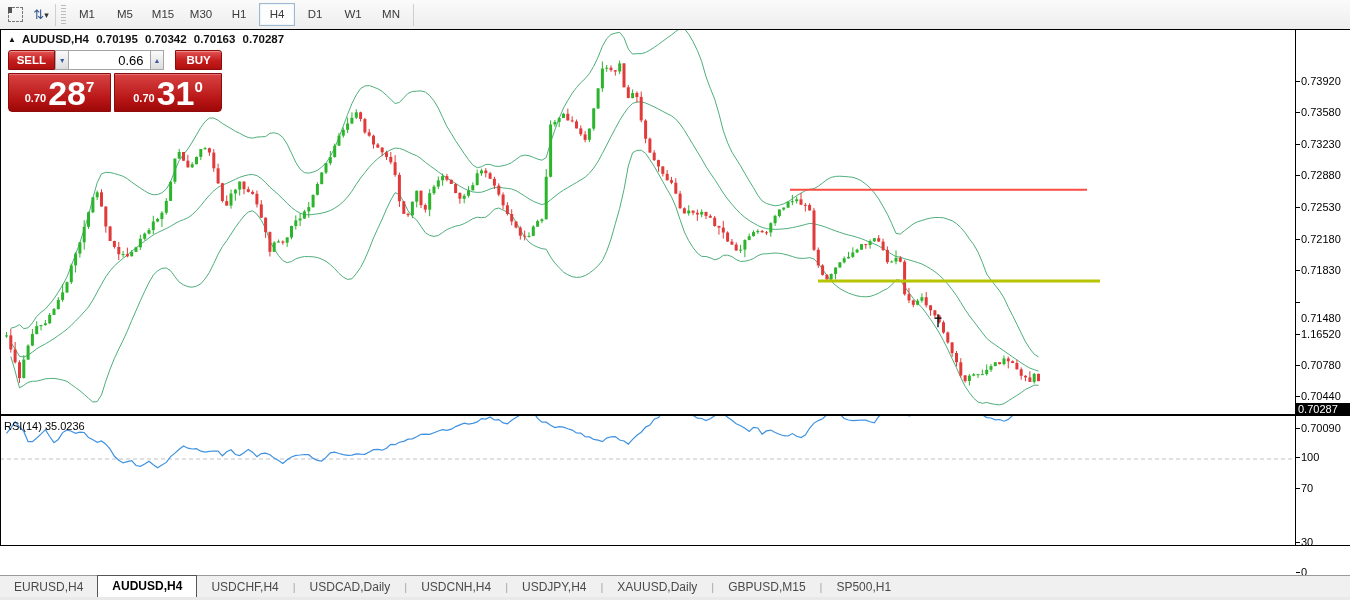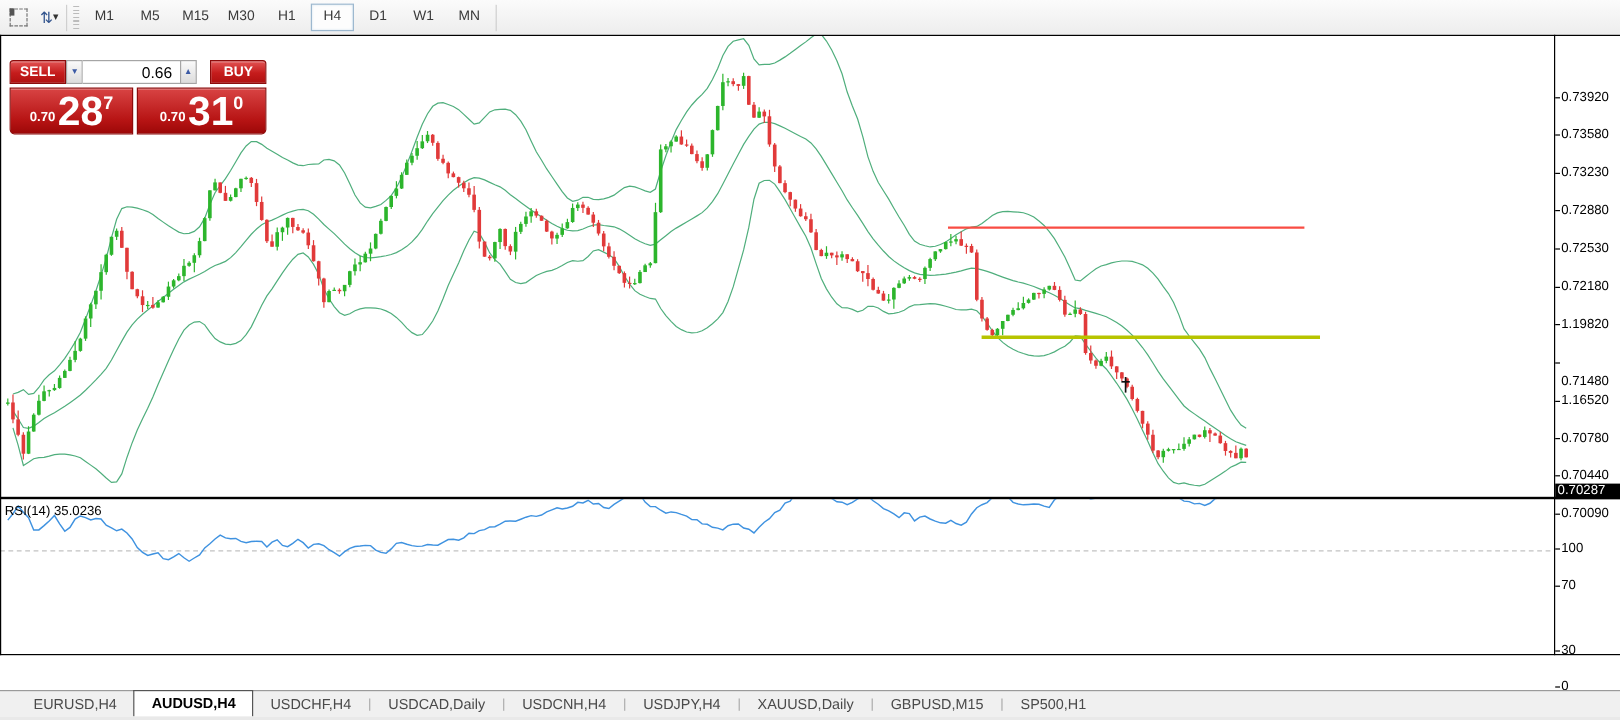--- a/index.html
+++ b/index.html
@@ -590,6 +590,13 @@
         <polyline points="6.5,433.4 10.8,428.1 15.1,421.8 19.5,426.8 23.8,431.4 28.1,441.7 32.4,441.6 36.7,438.0 41.0,434.1 45.4,429.6 49.7,436.5 54.0,442.7 58.3,439.5 62.6,432.6 67.0,430.0 71.3,431.3 75.6,433.3 79.9,432.1 84.2,432.5 88.5,437.6 92.9,439.8 97.2,442.3 101.5,440.9 105.8,444.2 110.1,449.1 114.4,456.3 118.8,460.3 123.1,462.9 127.4,461.7 131.7,460.6 136.0,465.5 140.4,466.4 144.7,464.1 149.0,461.3 153.3,464.8 157.6,467.7 161.9,465.0 166.3,462.4 170.6,456.6 174.9,453.1 179.2,449.2 183.5,446.0 187.9,448.2 192.2,449.0 196.5,448.7 200.8,451.2 205.1,452.2 209.4,451.3 213.8,451.0 218.1,451.2 222.4,455.8 226.7,451.8 231.0,449.8 235.4,454.5 239.7,455.6 244.0,452.8 248.3,449.4 252.6,452.2 256.9,456.7 261.3,453.6 265.6,453.1 269.9,454.7 274.2,458.1 278.5,460.5 282.9,463.5 287.2,459.7 291.5,457.0 295.8,455.4 300.1,455.0 304.4,454.5 308.8,454.7 313.1,458.4 317.4,460.3 321.7,461.0 326.0,457.4 330.3,452.8 334.7,452.1 339.0,453.5 343.3,454.7 347.6,455.3 351.9,455.1 356.3,453.8 360.6,454.2 364.9,454.3 369.2,451.9 373.5,449.6 377.8,449.4 382.2,450.2 386.5,448.2 390.8,444.4 395.1,444.7 399.4,442.2 403.8,441.4 408.1,439.1 412.4,438.9 416.7,436.8 421.0,434.3 425.3,434.2 429.7,434.4 434.0,432.7 438.3,431.0 442.6,429.7 446.9,430.3 451.3,429.2 455.6,426.6 459.9,424.9 464.2,423.1 468.5,424.2 472.8,423.3 477.2,421.9 481.5,418.6 485.8,419.1 490.1,416.9 494.4,420.0 498.8,419.6 503.1,422.9 507.4,423.8 511.7,420.3 516.0,417.6 520.3,414.9 524.7,413.4 529.0,412.2 533.3,412.1 537.6,418.4 541.9,422.2 546.2,422.2 550.6,425.2 554.9,427.6 559.2,426.6 563.5,427.2 567.8,428.7 572.2,430.1 576.5,433.0 580.8,433.1 585.1,436.6 589.4,436.9 593.7,439.4 598.1,440.1 602.4,441.6 606.7,438.1 611.0,436.8 615.3,436.6 619.7,440.0 624.0,441.0 628.3,444.1 632.6,439.4 636.9,435.2 641.2,432.2 645.6,427.1 649.9,425.1 654.2,419.2 658.5,417.6 662.8,411.5 667.2,405.5 671.5,398.2 675.8,402.0 680.1,407.9 684.4,413.4 688.7,413.4 693.1,415.4 697.4,418.2 701.7,418.5 706.0,420.5 710.3,418.7 714.7,415.8 719.0,413.6 723.3,413.5 727.6,417.3 731.9,420.2 736.2,423.8 740.6,425.7 744.9,428.3 749.2,431.4 753.5,427.4 757.8,428.0 762.1,434.1 766.5,430.9 770.8,430.1 775.1,432.5 779.4,434.3 783.7,435.7 788.1,436.0 792.4,433.6 796.7,436.3 801.0,437.6 805.3,435.1 809.6,428.3 814.0,423.1 818.3,420.6 822.6,418.8 826.9,414.7 831.2,413.1 835.6,412.5 839.9,414.0 844.2,418.6 848.5,420.0 852.8,420.7 857.1,420.4 861.5,420.0 865.8,420.2 870.1,421.8 874.4,422.9 878.7,416.5 883.1,413.3 887.4,409.5 891.7,406.5 896.0,407.6 900.3,412.9 904.6,414.0 909.0,415.8 913.3,415.1 917.6,413.1 921.9,411.3 926.2,409.0 930.6,405.1 934.9,407.2 939.2,410.0 943.5,408.6 947.8,406.9 952.1,405.0 956.5,403.1 960.8,402.4 965.1,407.3 969.4,409.3 973.7,413.3 978.0,413.1 982.4,414.9 986.7,417.6 991.0,418.0 995.3,419.9 999.6,419.5 1004.0,421.2 1008.3,419.4 1012.6,415.5 1016.9,415.0 1021.2,413.2 1025.5,409.7 1029.9,410.0 1034.2,410.9 1038.5,411.8" fill="none" stroke="#3f92e0" stroke-width="1.2"></polyline>
       </svg>
 
+    <div class="chart-header">
+      <span class="tri">▲</span><span>AUDUSD,H4</span>
+      <span>0.70195</span>
+      <span>0.70342</span>
+      <span>0.70163</span>
+      <span>0.70287</span>
+    </div>
 
     <div class="trade-panel">
       <div class="tp-row">

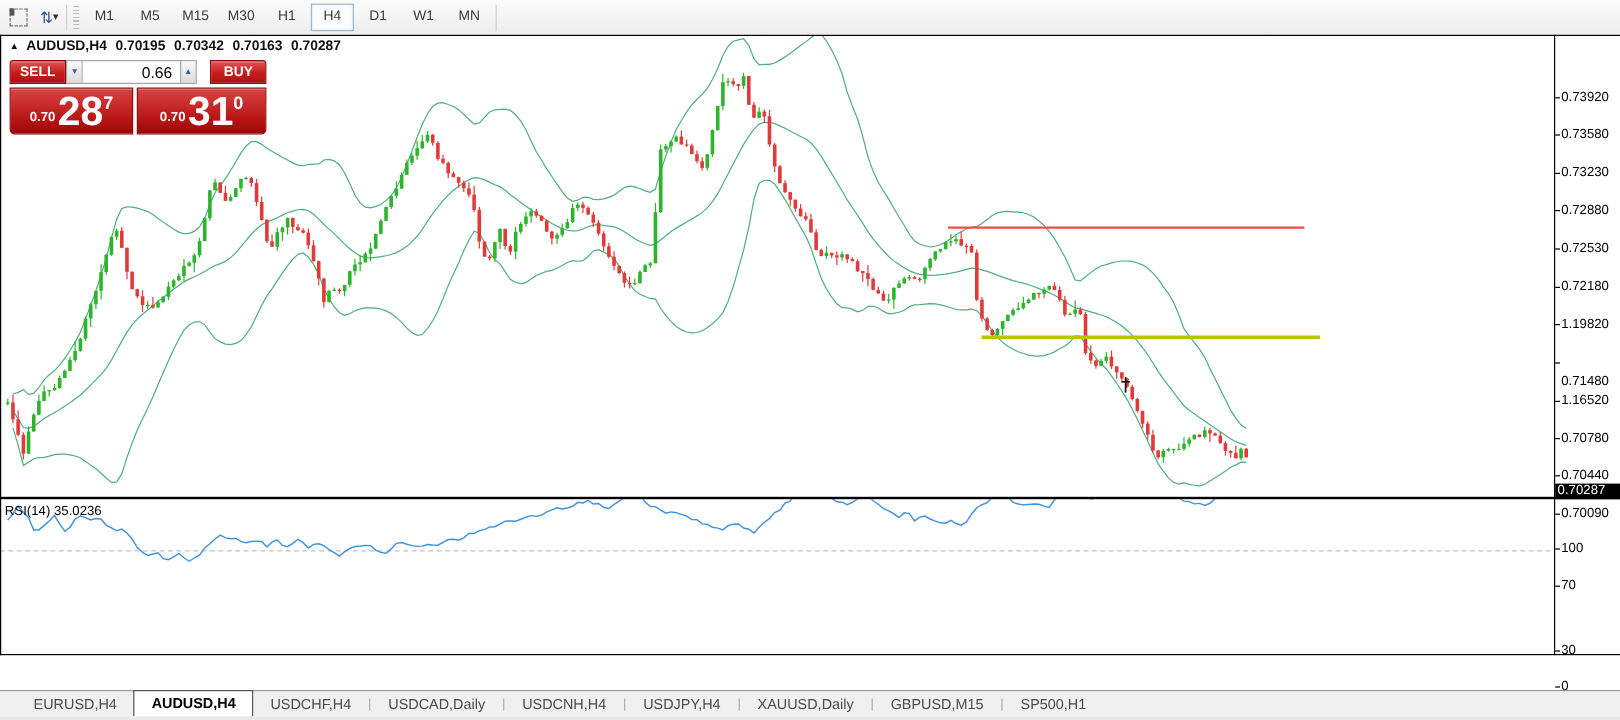--- a/index.html
+++ b/index.html
@@ -640,7 +640,7 @@
         <div class="tick-dash" style="top: 209.645px;"></div>
         <div class="price-tick" style="top: 203.645px;">0.72180</div>
         <div class="tick-dash" style="top: 241.355px;"></div>
-        <div class="price-tick" style="top: 235.355px;">1.19820</div>
+        <div class="price-tick" style="top: 235.355px;">0.71830</div>
         <div class="tick-dash" style="top: 273.065px;"></div>
         <div class="price-tick" style="top: 283px;">0.71480</div>
         <div class="tick-dash" style="top: 304.775px;"></div>

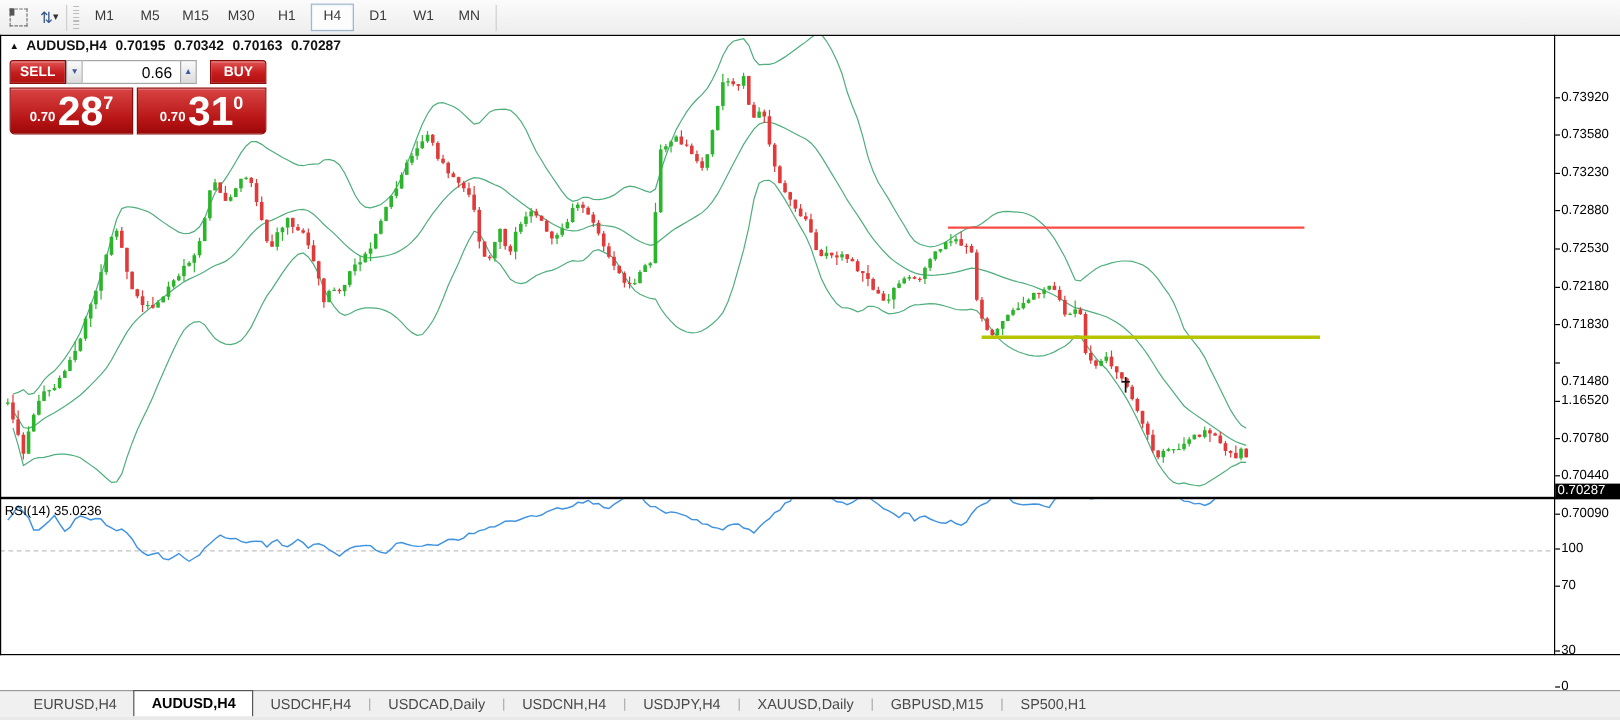--- a/index.html
+++ b/index.html
@@ -57,7 +57,7 @@
   .time-tick{position:absolute;top:546px;width:1px;height:4px;background:#000;}
   
   .tab-bar{position:absolute;left:0;top:575px;width:1350px;height:22px;background:#f0f0f0;
-           border-top:1px solid #9a9a9a;display:flex;align-items:flex-end;padding-left:14px;box-sizing:border-box;}
+           border-top:1px solid #9a9a9a;display:flex;align-items:flex-end;box-sizing:border-box;}
   .tab{height:20px;line-height:20px;padding:0 14px;font-size:12px;color:#4a4a4a;white-space:nowrap;}
   .tab.active{background:#fff;border:1px solid #555;border-bottom:none;color:#000;font-weight:700;height:21px;}
   .tab-sep{color:#a8a8a8;height:20px;line-height:20px;}

